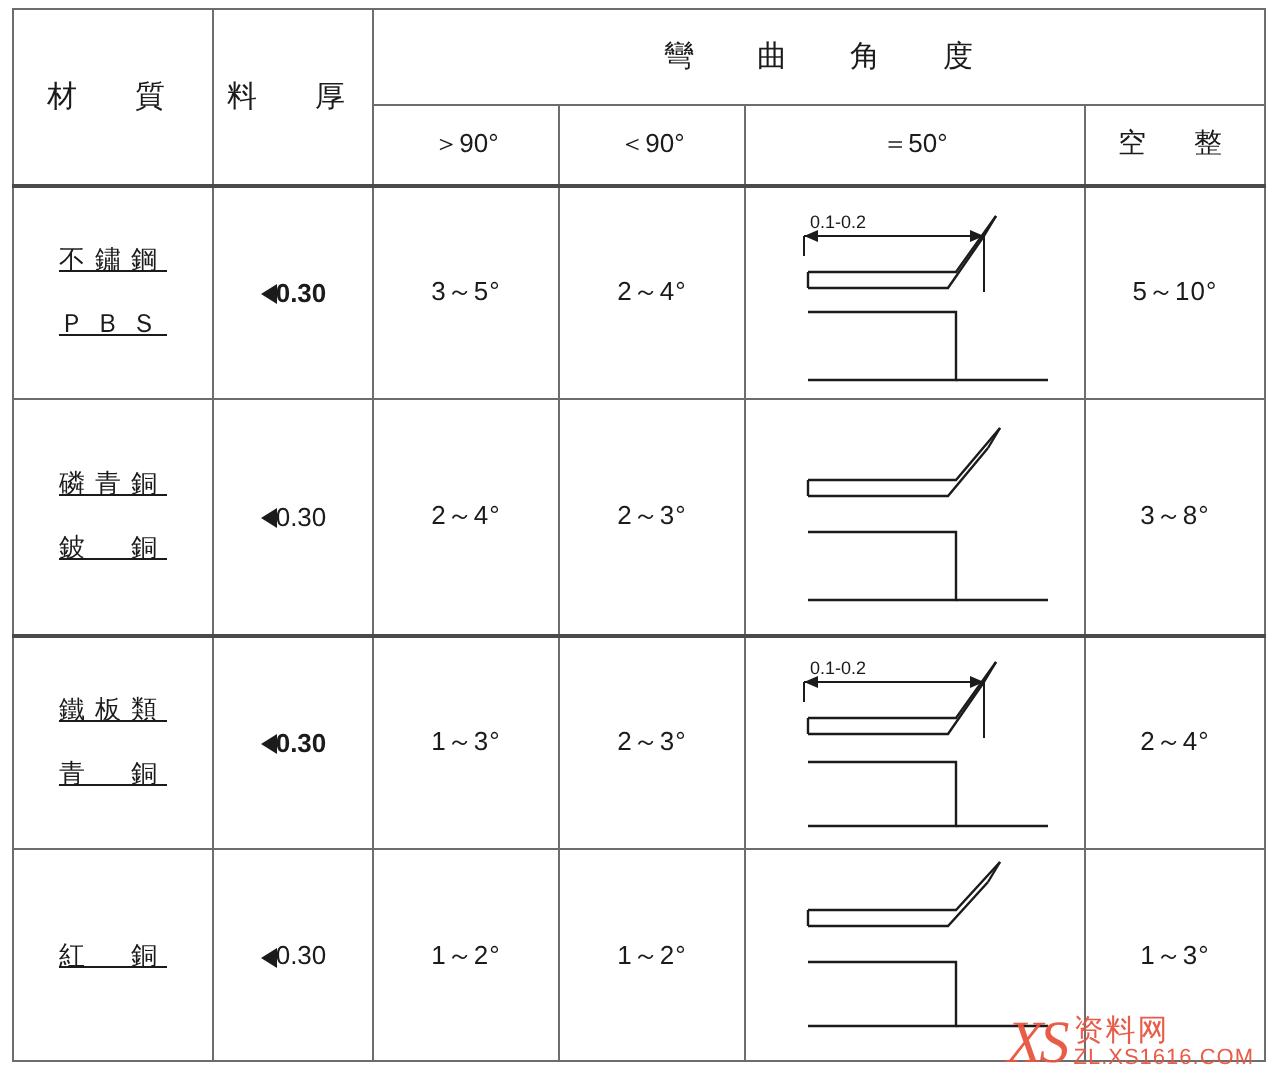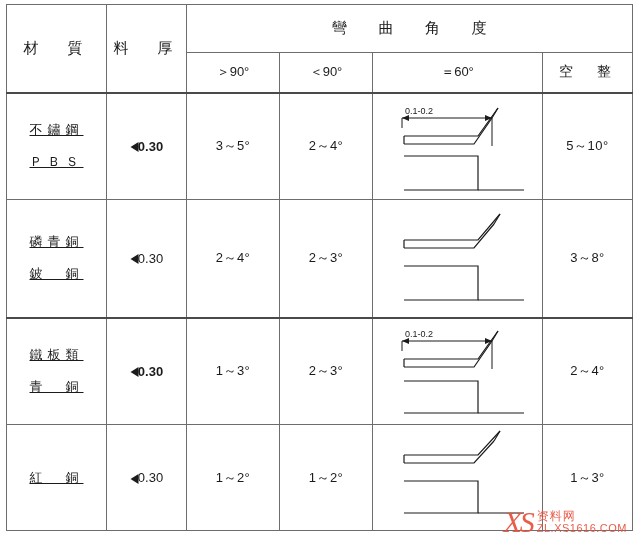--- a/index.html
+++ b/index.html
@@ -173,7 +173,7 @@
           <span class="angle-hdr">＜90°</span>
         </td>
         <td>
-          <span class="angle-hdr">＝60°</span>
+          <span class="angle-hdr">＝50°</span>
         </td>
         <td>
           <span class="spaced-sm">空　整</span>

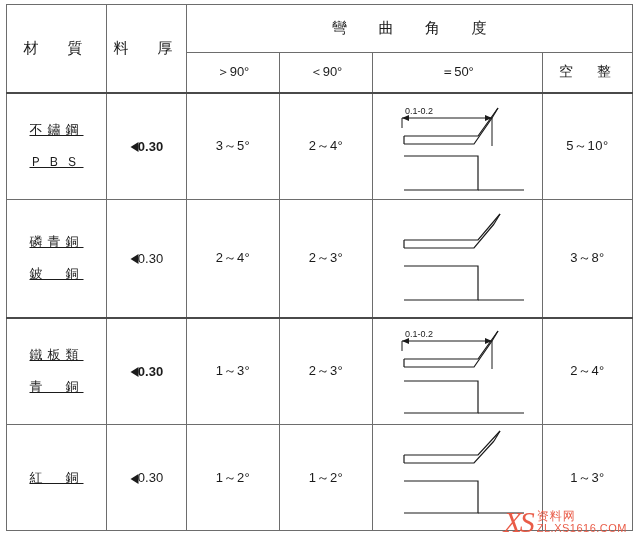--- a/index.html
+++ b/index.html
@@ -124,7 +124,7 @@
     line-height: 1.05;
   }
   #watermark .wm-cn {
-    font-size: 12px;
+    font-size: 15px;
     color: #e8543f;
     letter-spacing: 1px;
   }

